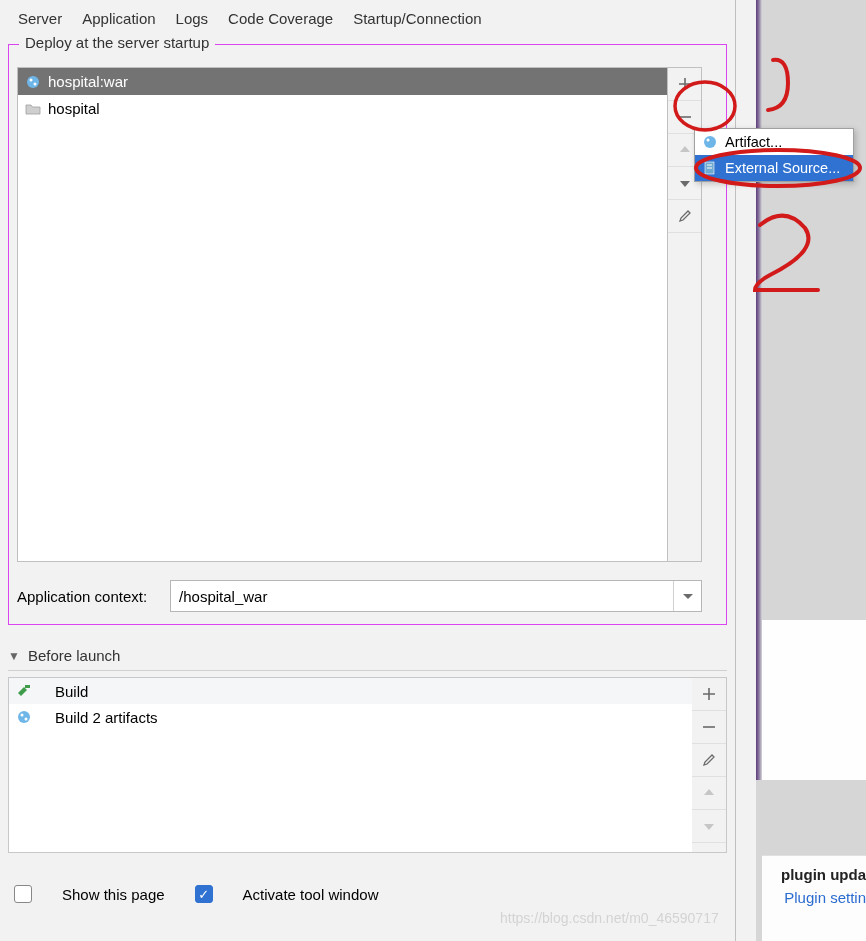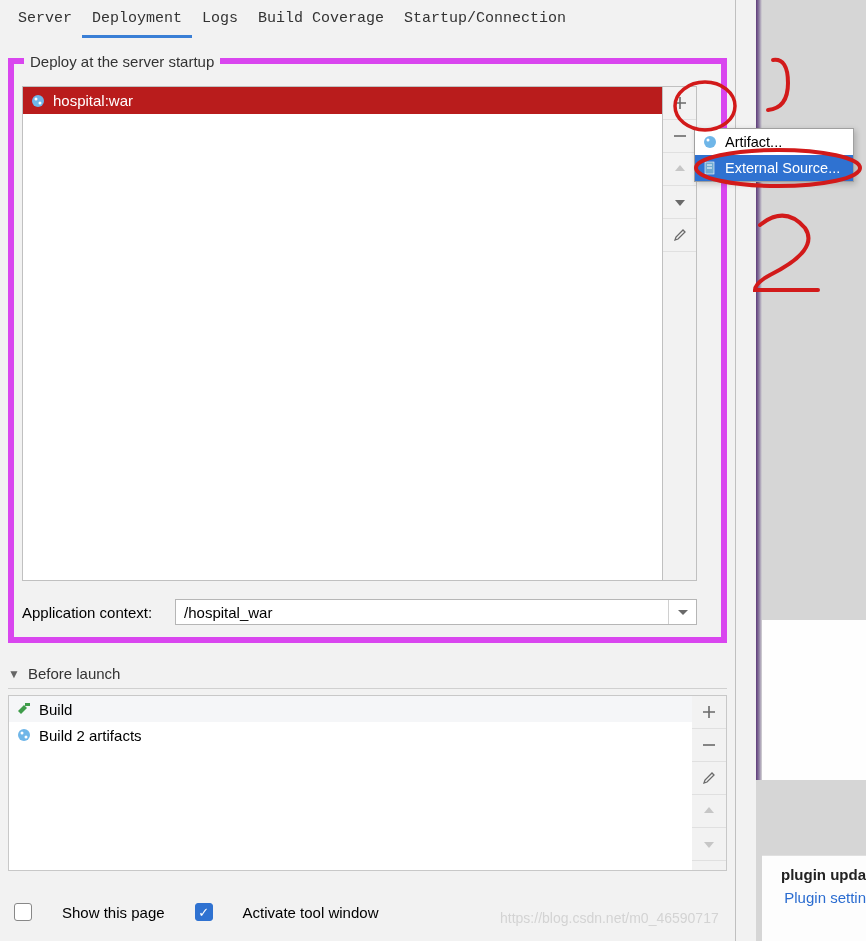--- a/index.html
+++ b/index.html
@@ -68,7 +68,6 @@
       height: 38px;
       align-items: flex-end;
       padding: 6px 8px 0 8px;
-      font-family: Liberation Mono, monospace;
     }
     .tab {
       padding: 6px 10px 8px 10px;

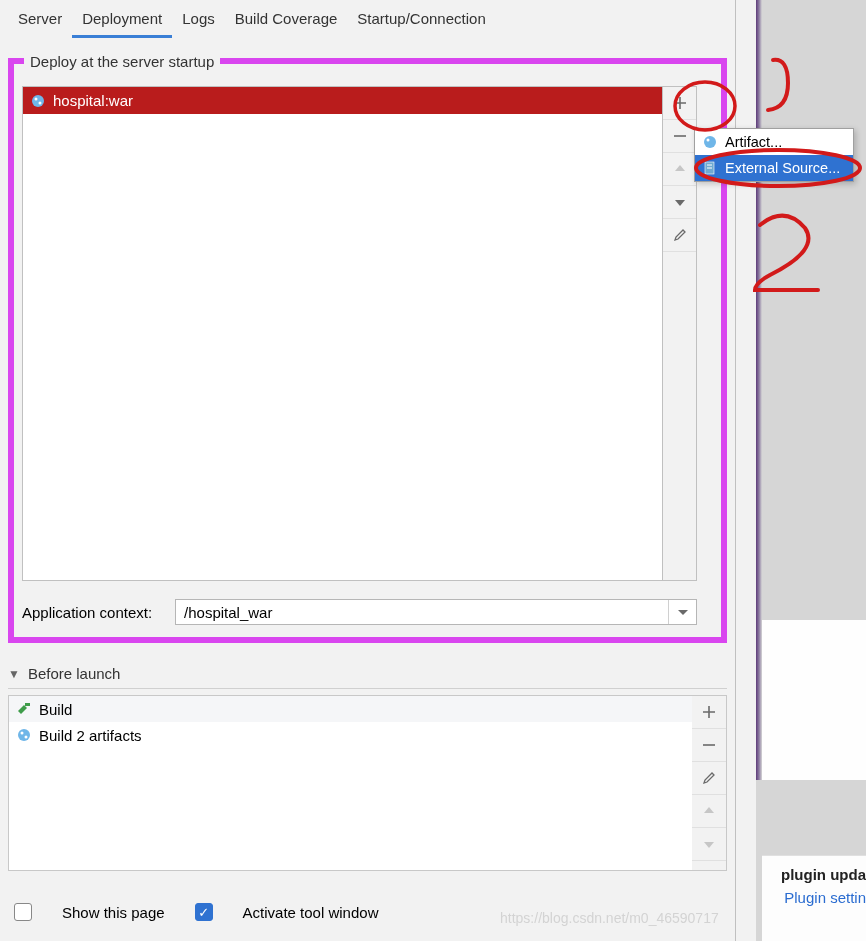--- a/index.html
+++ b/index.html
@@ -277,7 +277,7 @@
 
   <div class="tabs">
     <div class="tab">Server</div>
-    <div class="tab active">Deployment</div>
+    <div class="tab active">Application</div>
     <div class="tab">Logs</div>
     <div class="tab">Build Coverage</div>
     <div class="tab">Startup/Connection</div>

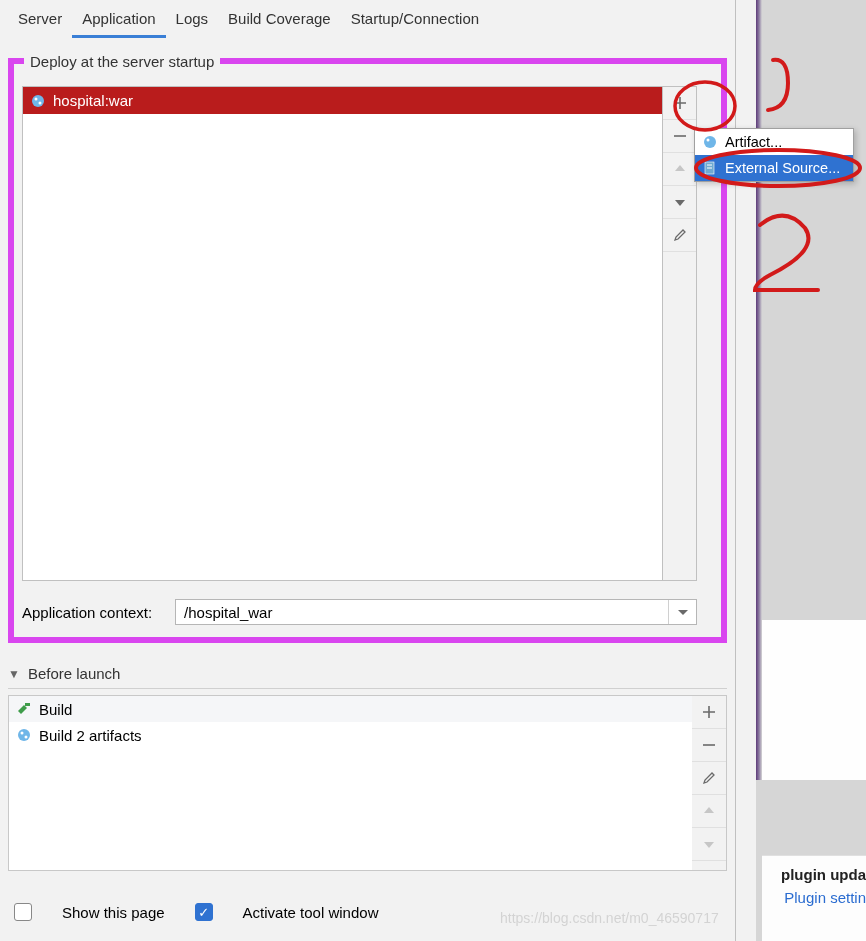--- a/index.html
+++ b/index.html
@@ -279,7 +279,7 @@
     <div class="tab">Server</div>
     <div class="tab active">Application</div>
     <div class="tab">Logs</div>
-    <div class="tab">Build Coverage</div>
+    <div class="tab">Code Coverage</div>
     <div class="tab">Startup/Connection</div>
   </div>
 

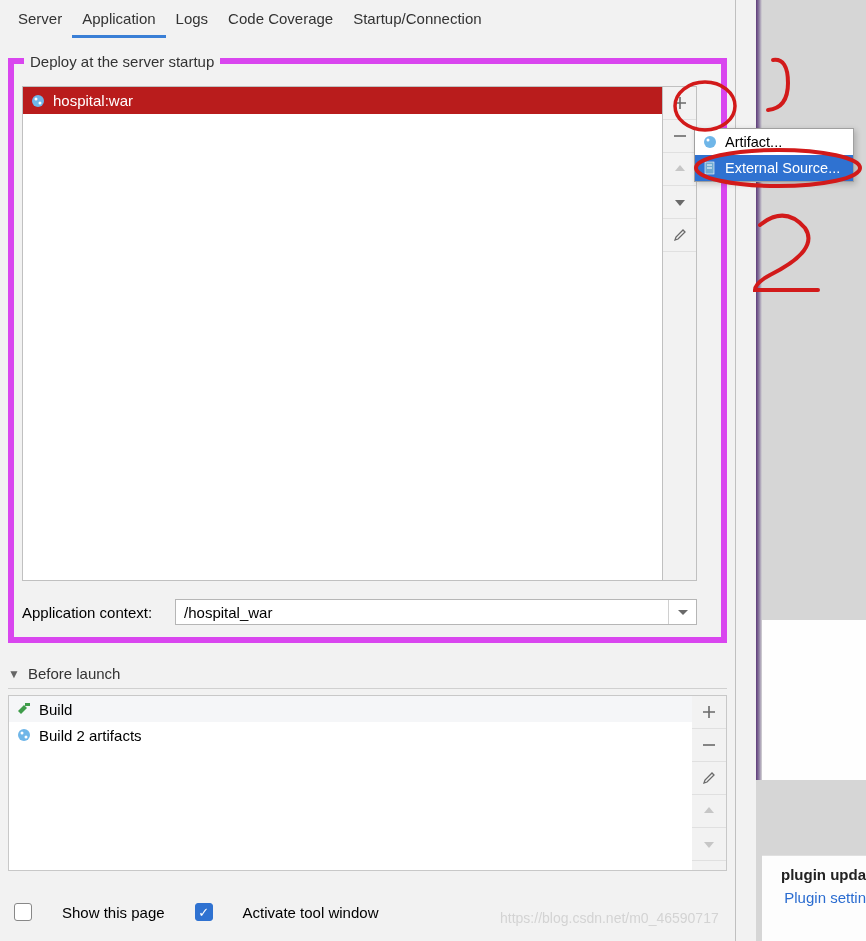--- a/index.html
+++ b/index.html
@@ -82,8 +82,8 @@
 
     
     .groupbox {
-      margin: 20px 8px 0 8px;
-      border: 6px solid #d946ef;
+      margin: 6px 8px 0 8px;
+      border: 1px solid #d946ef;
       background: #f2f2f2;
       position: relative;
       padding: 22px 24px 12px 8px;

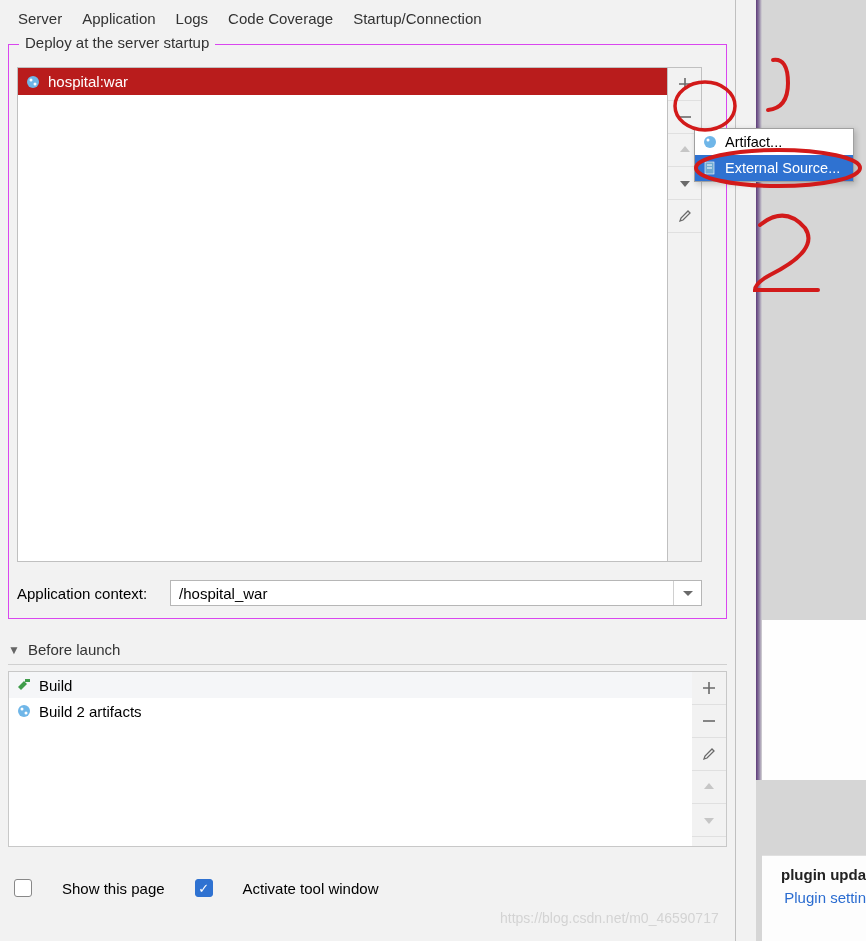--- a/index.html
+++ b/index.html
@@ -140,7 +140,7 @@
       gap: 6px;
       font-size: 15px;
     }
-    .list-row.selected { background: #b91c1c; color: #fff; }
+    .list-row.selected { background: #737373; color: #fff; }
     .icon-box { width: 18px; height: 18px; display:flex; align-items:center; justify-content:center; }
 
     

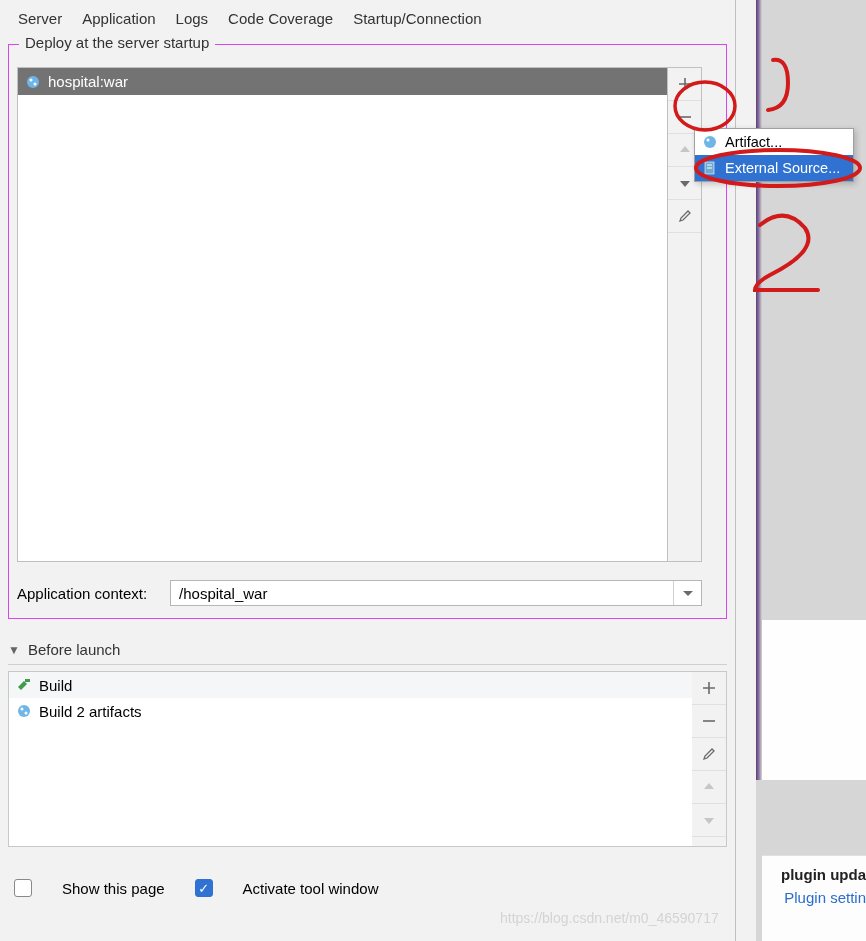--- a/index.html
+++ b/index.html
@@ -297,6 +297,14 @@
               </svg>
           </span>
           <span>hospital:war</span>
+        </div>
+        <div class="list-row">
+          <span class="icon-box">
+            <svg class="icon" viewBox="0 0 16 16">
+                <path d="M1 4 h5 l1.5 2 H15 v7 H1 z" fill="#cfcfcf" stroke="#a0a0a0" stroke-width="0.8"></path>
+              </svg>
+          </span>
+          <span>hospital</span>
         </div>
       </div>
       <div class="deploy-toolbar">

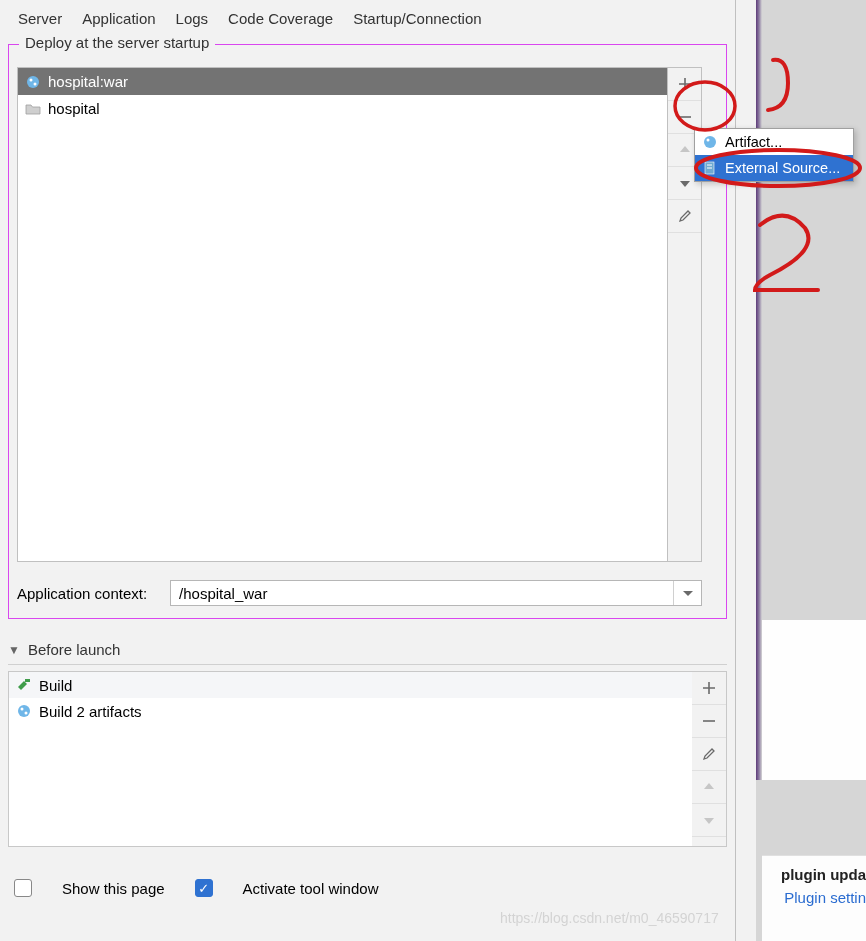--- a/index.html
+++ b/index.html
@@ -156,7 +156,7 @@
       display: flex;
       border: 1px solid #b6b6b6;
       background: #fff;
-      height: 26px;
+      height: 32px;
     }
     .combo input {
       flex: 1;

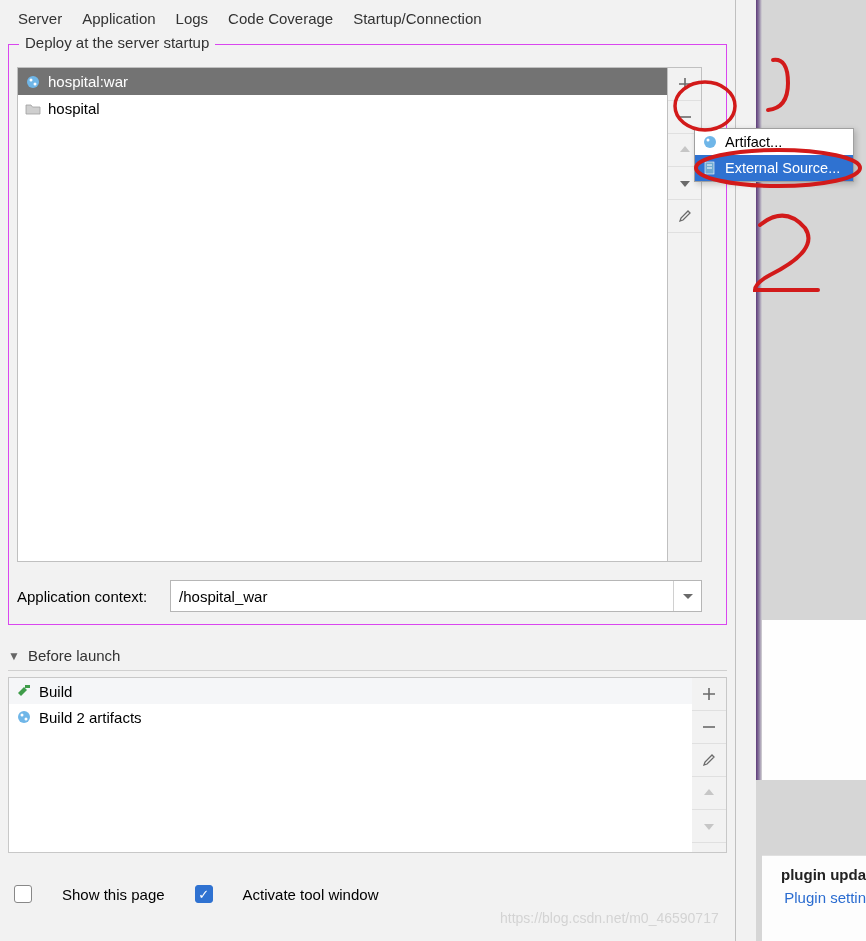--- a/index.html
+++ b/index.html
@@ -210,7 +210,7 @@
       display: flex;
       align-items: center;
       padding: 0 6px;
-      gap: 6px;
+      gap: 22px;
       font-size: 15px;
     }
     .bl-row.alt { background: #f5f6f8; }

